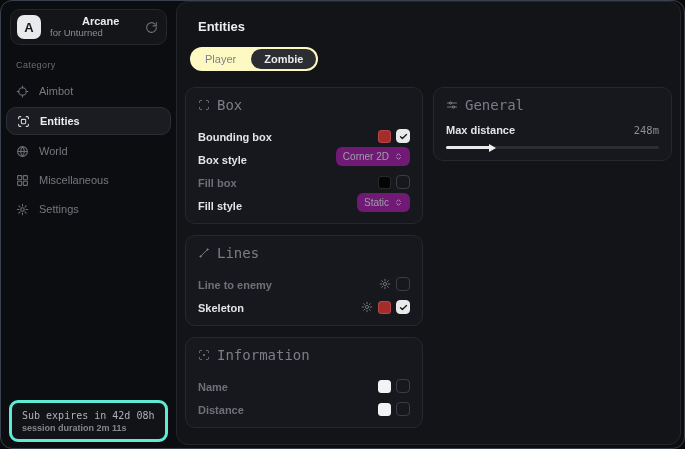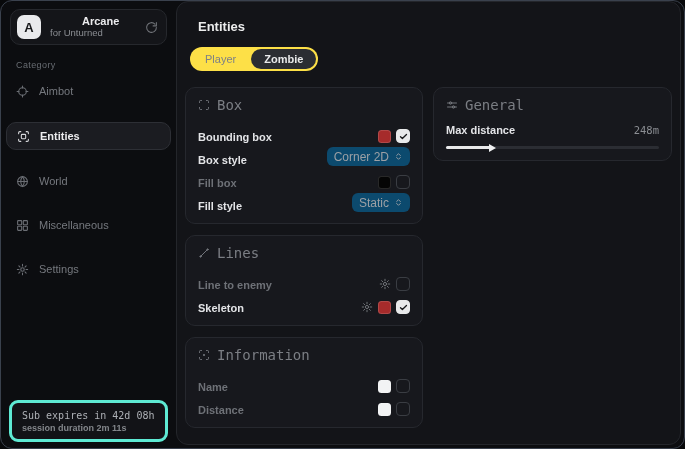--- a/index.html
+++ b/index.html
@@ -47,7 +47,7 @@
     background:#131418; border:1px solid #24262b; border-radius:12px;
   }
   .page-title { padding:17px 0 0 21px; font-size:13px; font-weight:bold; color:#eceded; }
-  .tabs { margin:13px 0 0 13px; display:inline-flex; background:#fde047; border-radius:14px; padding:2px; gap:2px; }
+  .tabs { margin:13px 0 0 13px; display:inline-flex; background:#fef9c3; border-radius:14px; padding:2px; gap:2px; }
   .tab { padding:4px 13px; border-radius:12px; font-size:11px; color:#7d8086; cursor:pointer; }
   .tab.active { background:#2b2d32; color:#e9eaeb; font-weight:bold; }
   .content { display:flex; align-items:flex-start; gap:10px; padding:16px 8px 0 8px; }

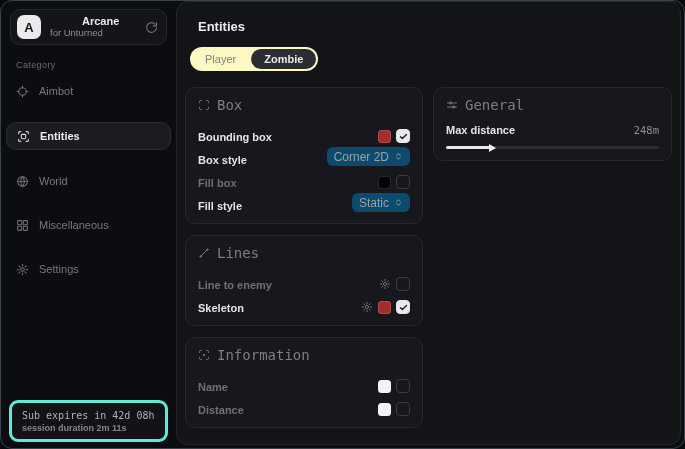--- a/index.html
+++ b/index.html
@@ -23,7 +23,7 @@
   .brand-sub { font-size:9.5px; color:#8b8e93; }
   .refresh { color:#6f7277; display:flex; }
   .category { margin:15px 0 7px 15px; font-size:9px; color:#686c72; letter-spacing:.4px; }
-  .nav { display:flex; flex-direction:column; gap:16px; }
+  .nav { display:flex; flex-direction:column; gap:1px; }
   .nav-item {
     height:28px; display:flex; align-items:center; gap:10px; padding-left:15px;
     font-size:11px; color:#75787e; cursor:pointer;

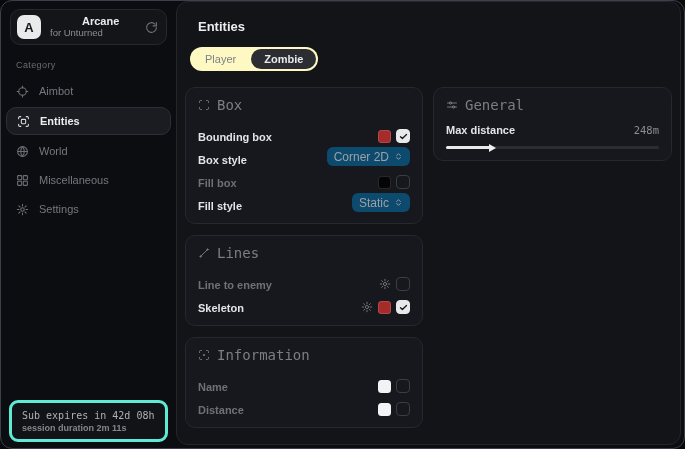--- a/index.html
+++ b/index.html
@@ -71,7 +71,7 @@
   .checkbox.checked { background:#e8e9ea; border-color:#e8e9ea; color:#17181a; }
   .dropdown {
     height:19px; display:flex; align-items:center; gap:5px; padding:0 7px;
-    background:#0c4a6e; border-radius:6px; font-size:12px; color:#9ca0a5; cursor:pointer;
+    background:#701a75; border-radius:6px; font-size:10px; color:#9ca0a5; cursor:pointer;
   }
   .gear-sm { display:flex; color:#6f7277; cursor:pointer; }
   

